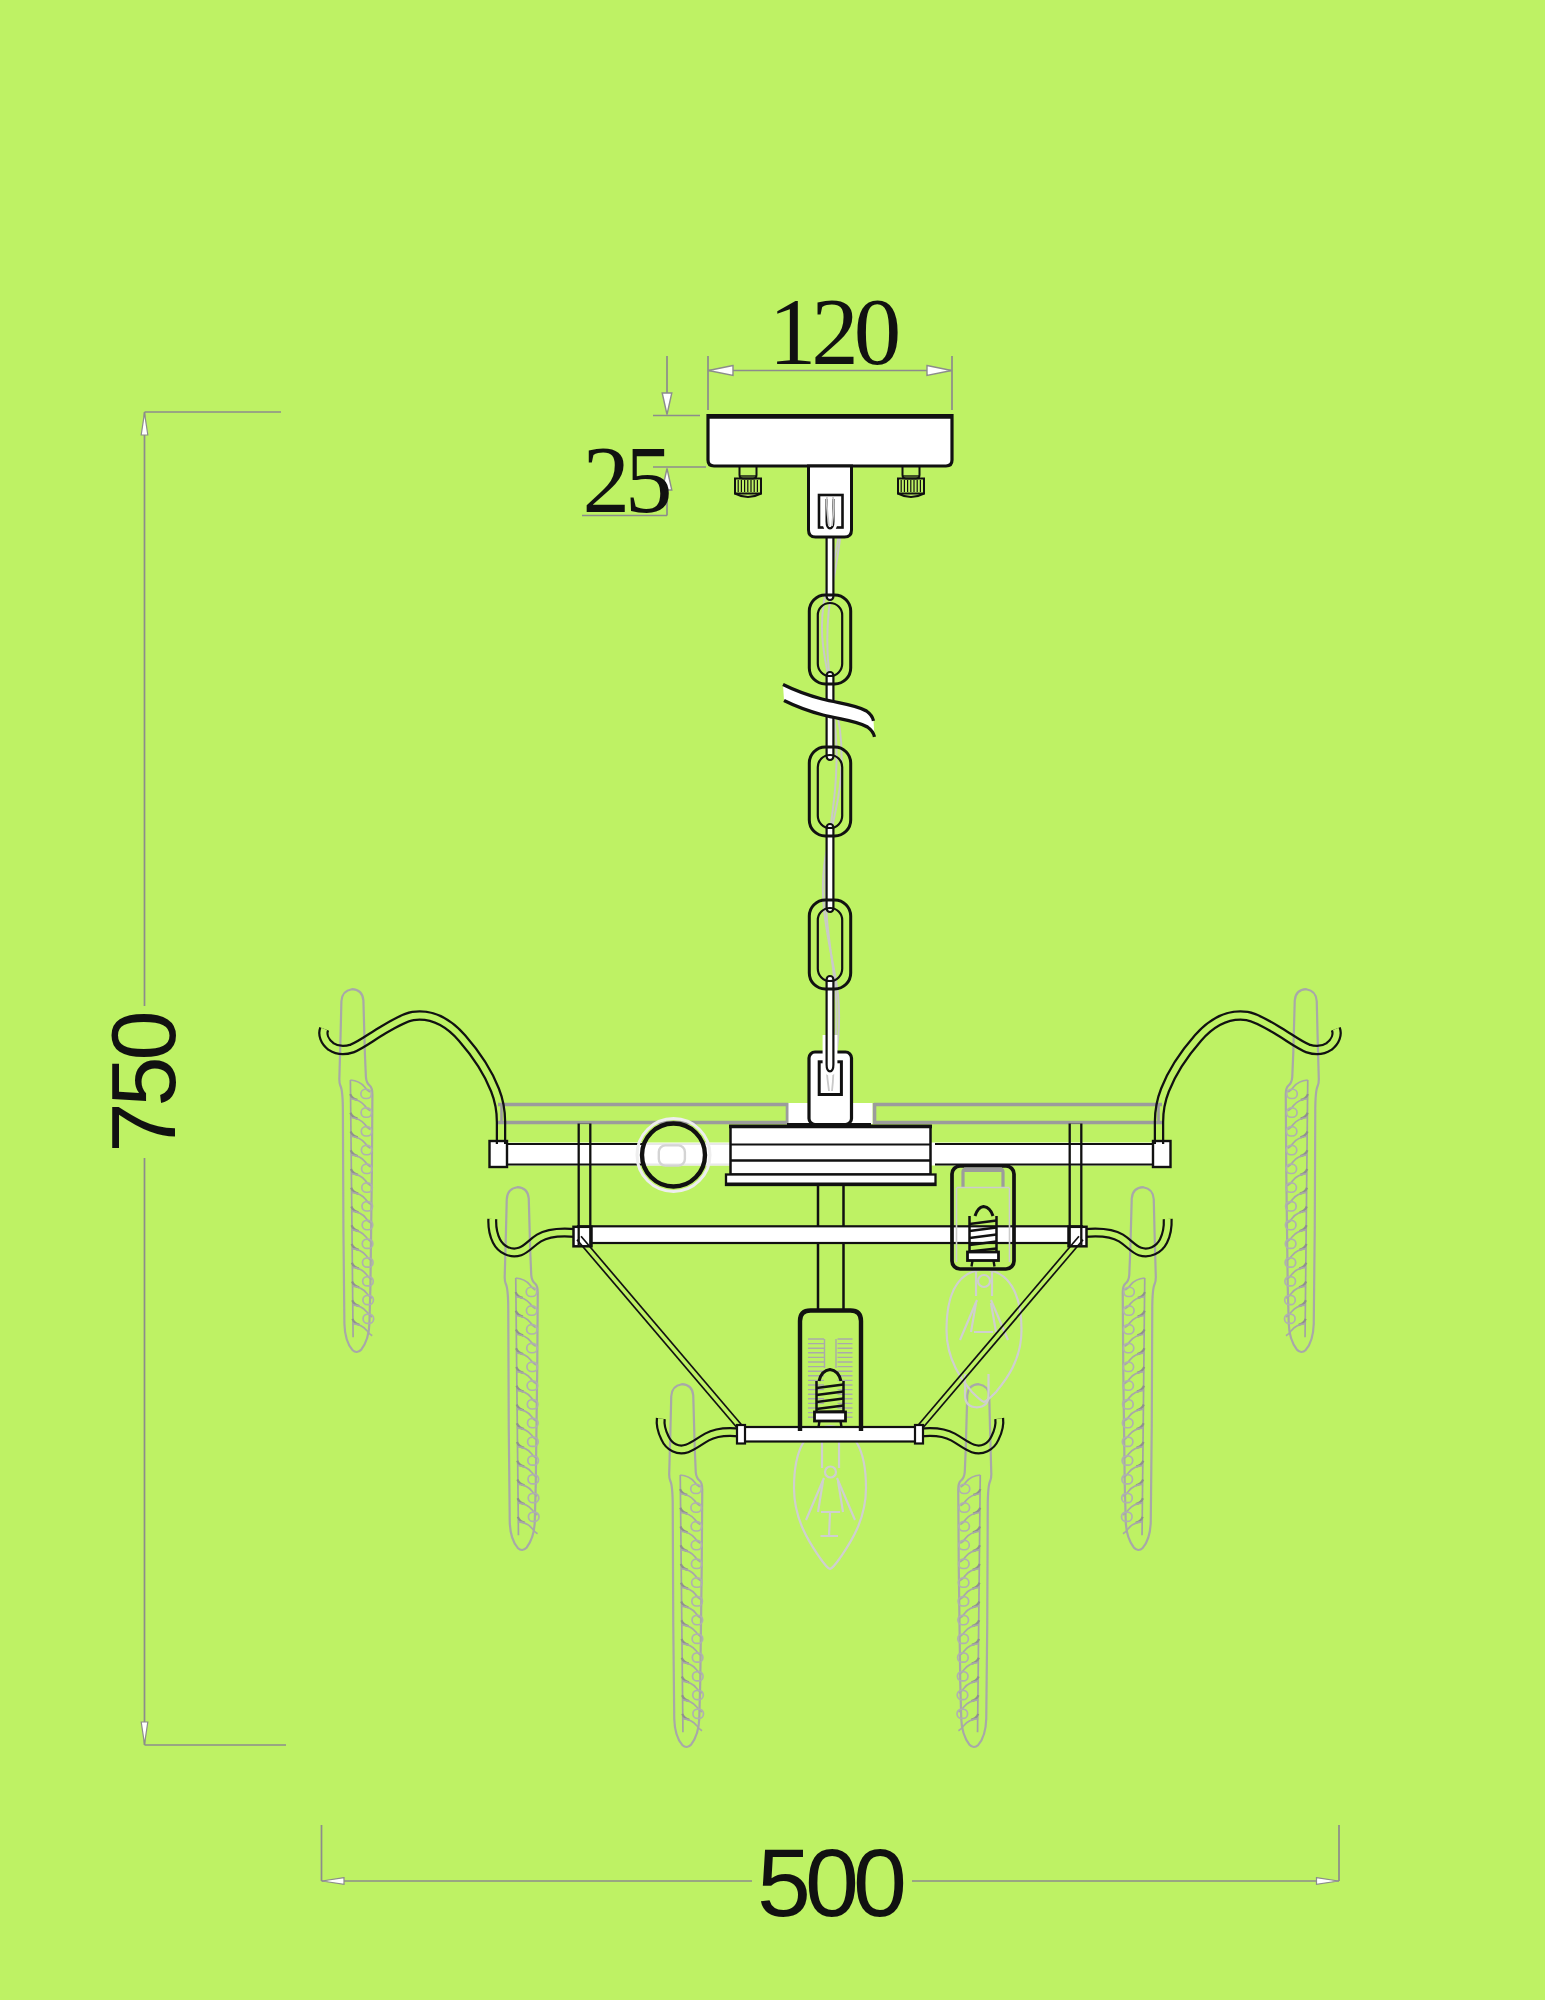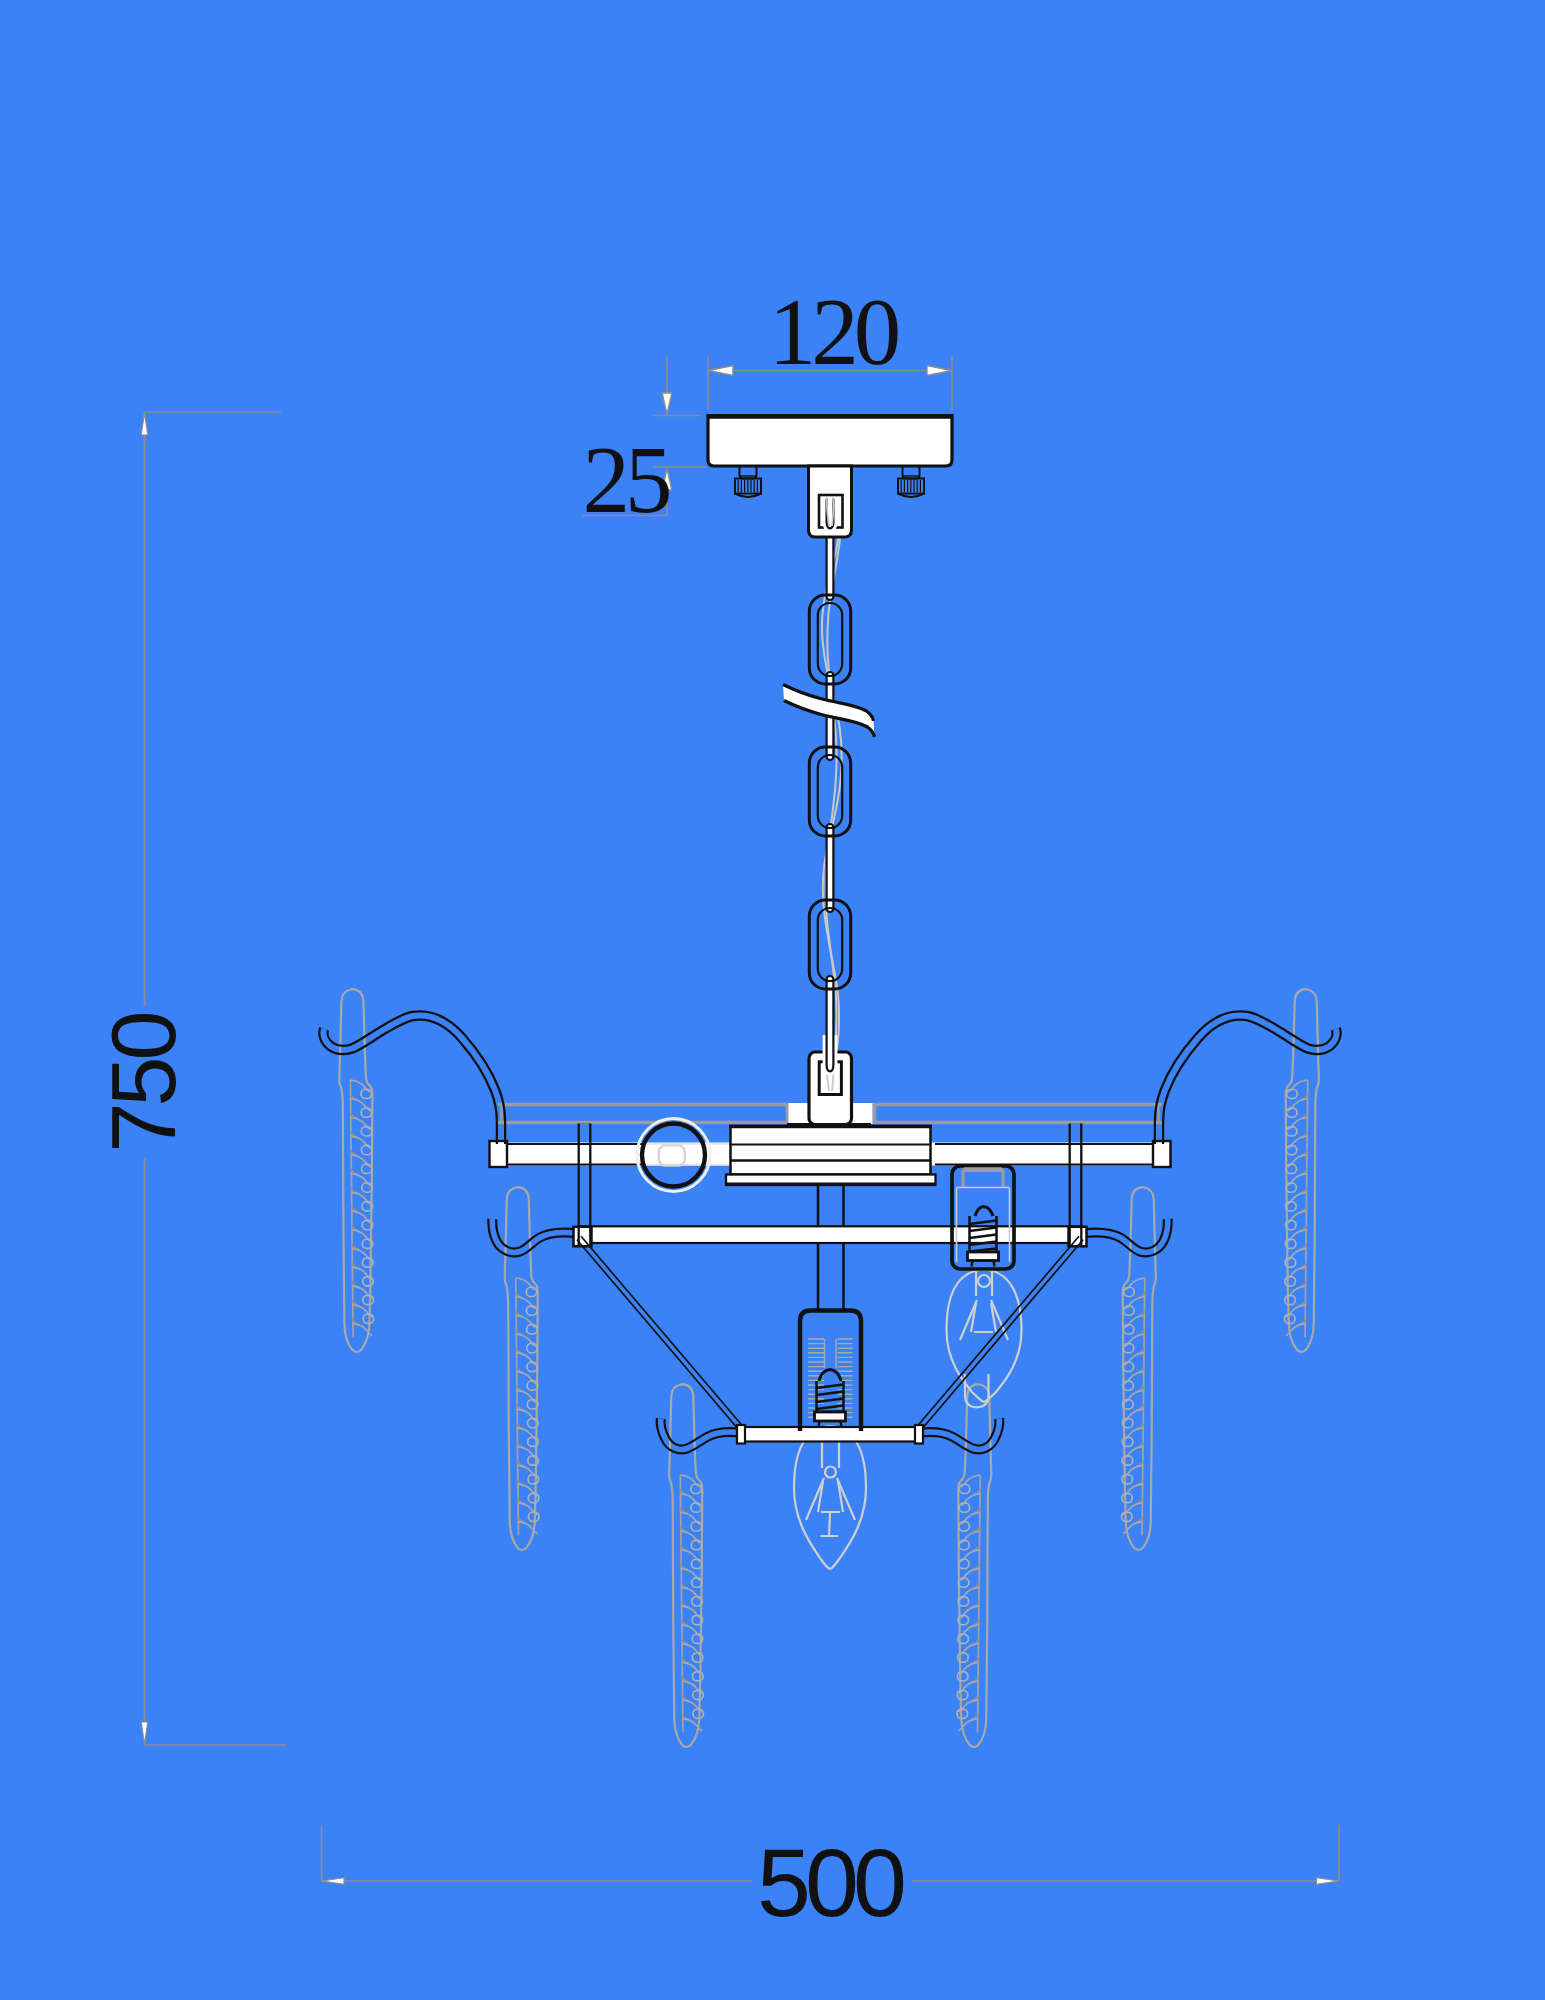--- a/index.html
+++ b/index.html
@@ -3,7 +3,7 @@
 <meta charset="utf-8">
 <style>
 html,body{margin:0;padding:0;background:#fff;}
-#wrap{width:1545px;height:2000px;position:relative;background:#3b82f6;overflow:hidden;}
+#wrap{width:1545px;height:2000px;position:relative;background:#bef264;overflow:hidden;}
 svg{position:absolute;top:0;left:0;}
 text{font-family:"Liberation Serif",serif;fill:#111;}
 .sans{font-family:"Liberation Sans",sans-serif;}

